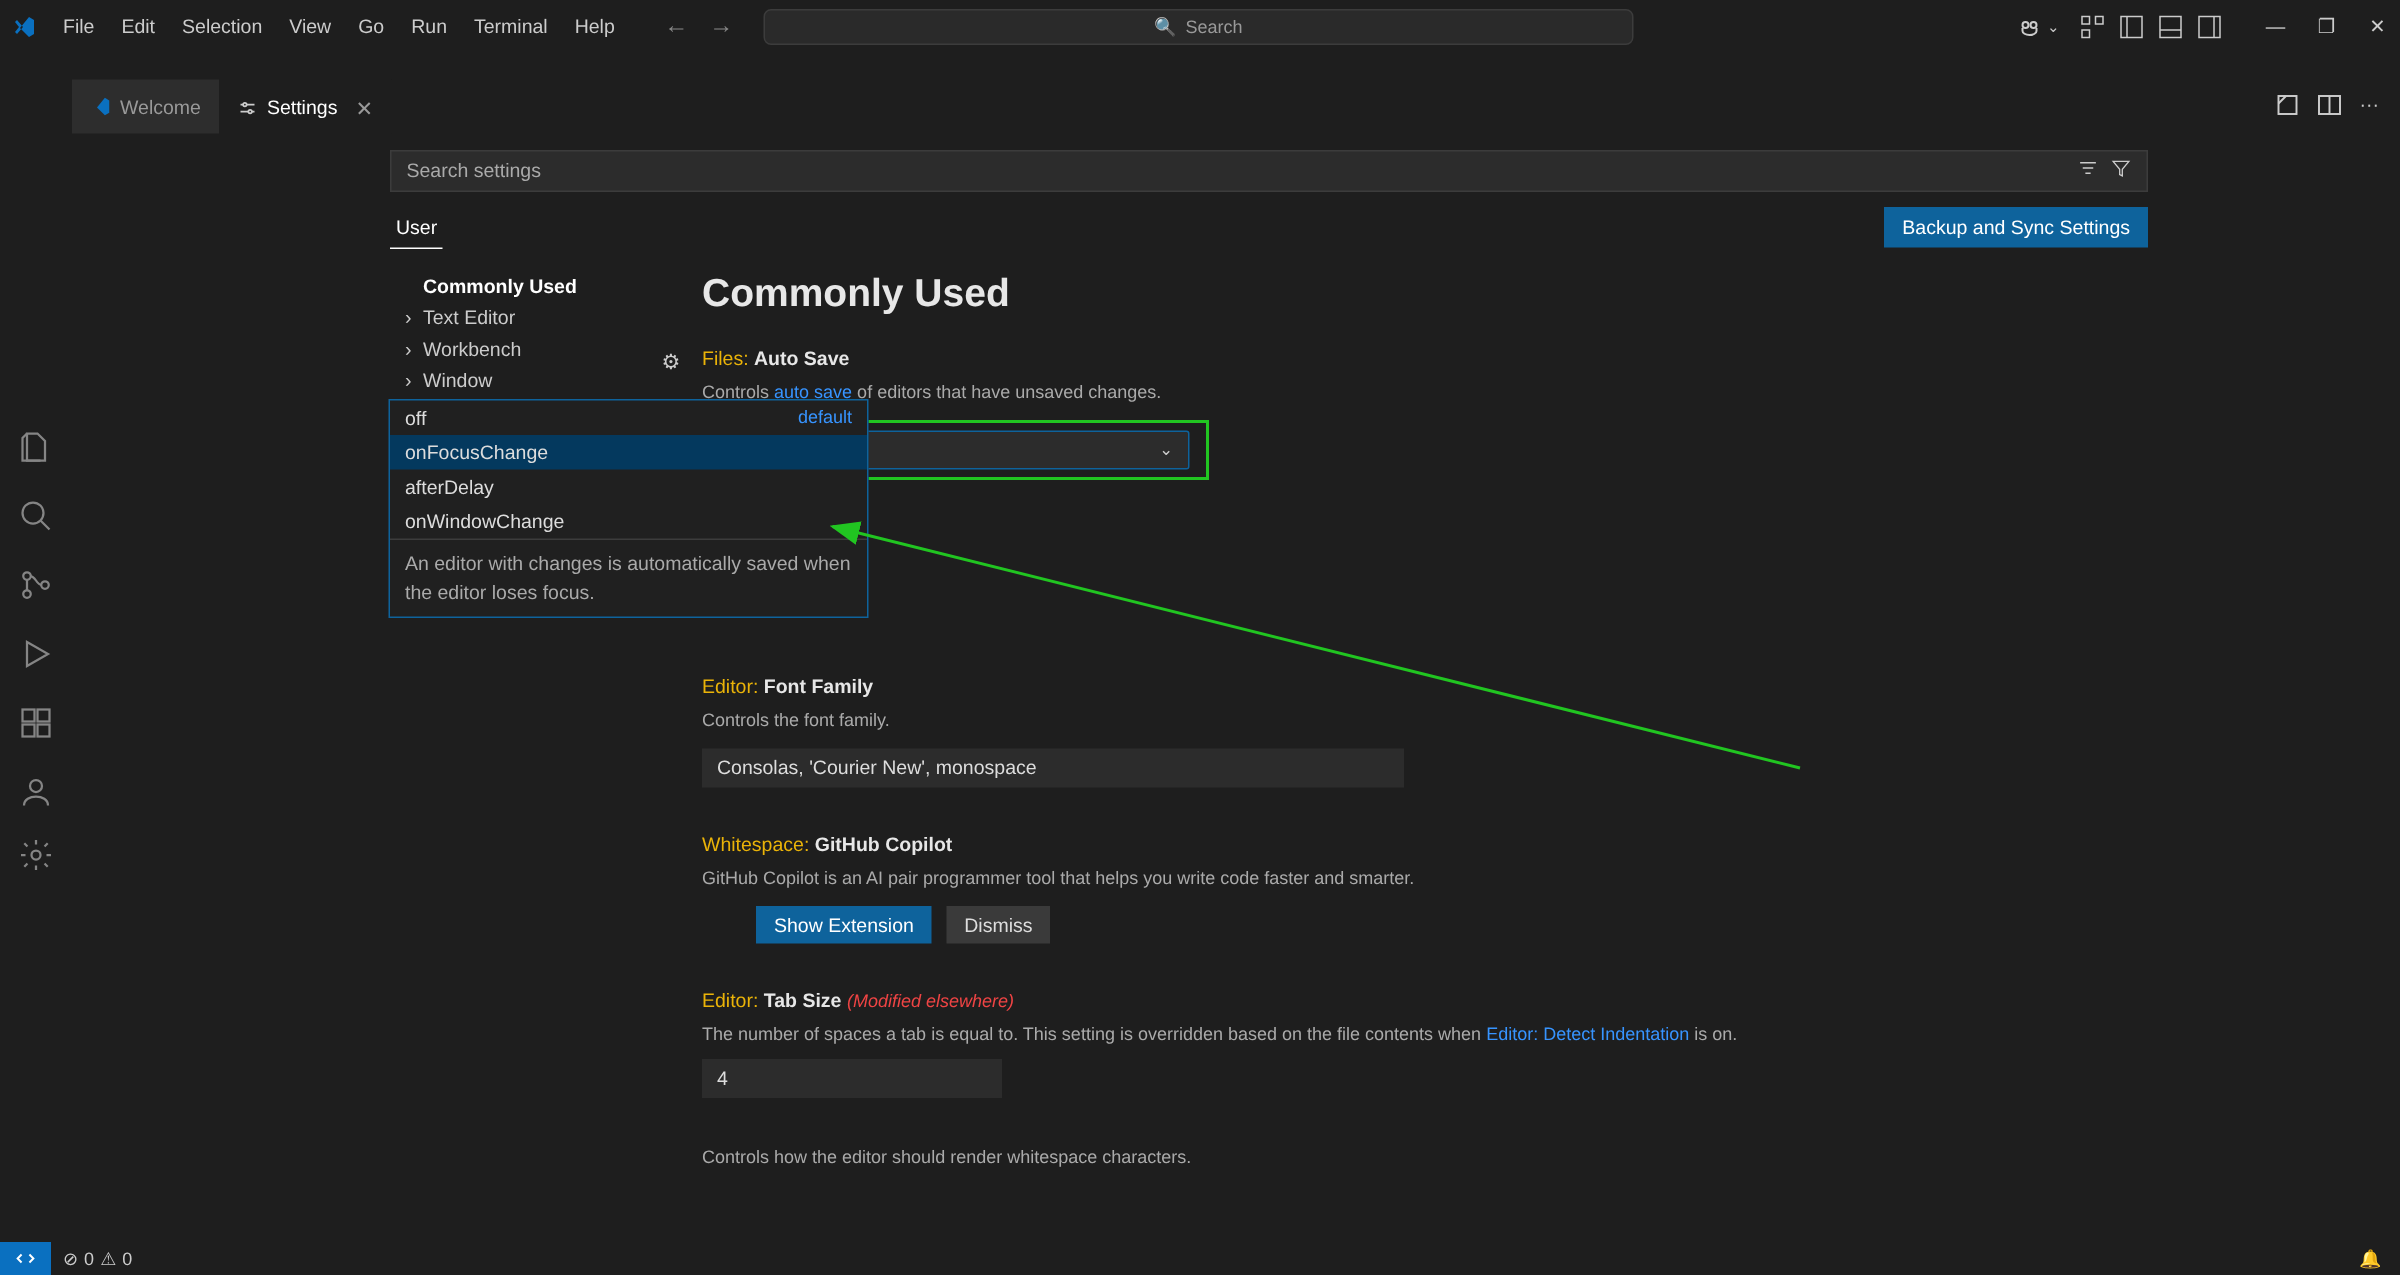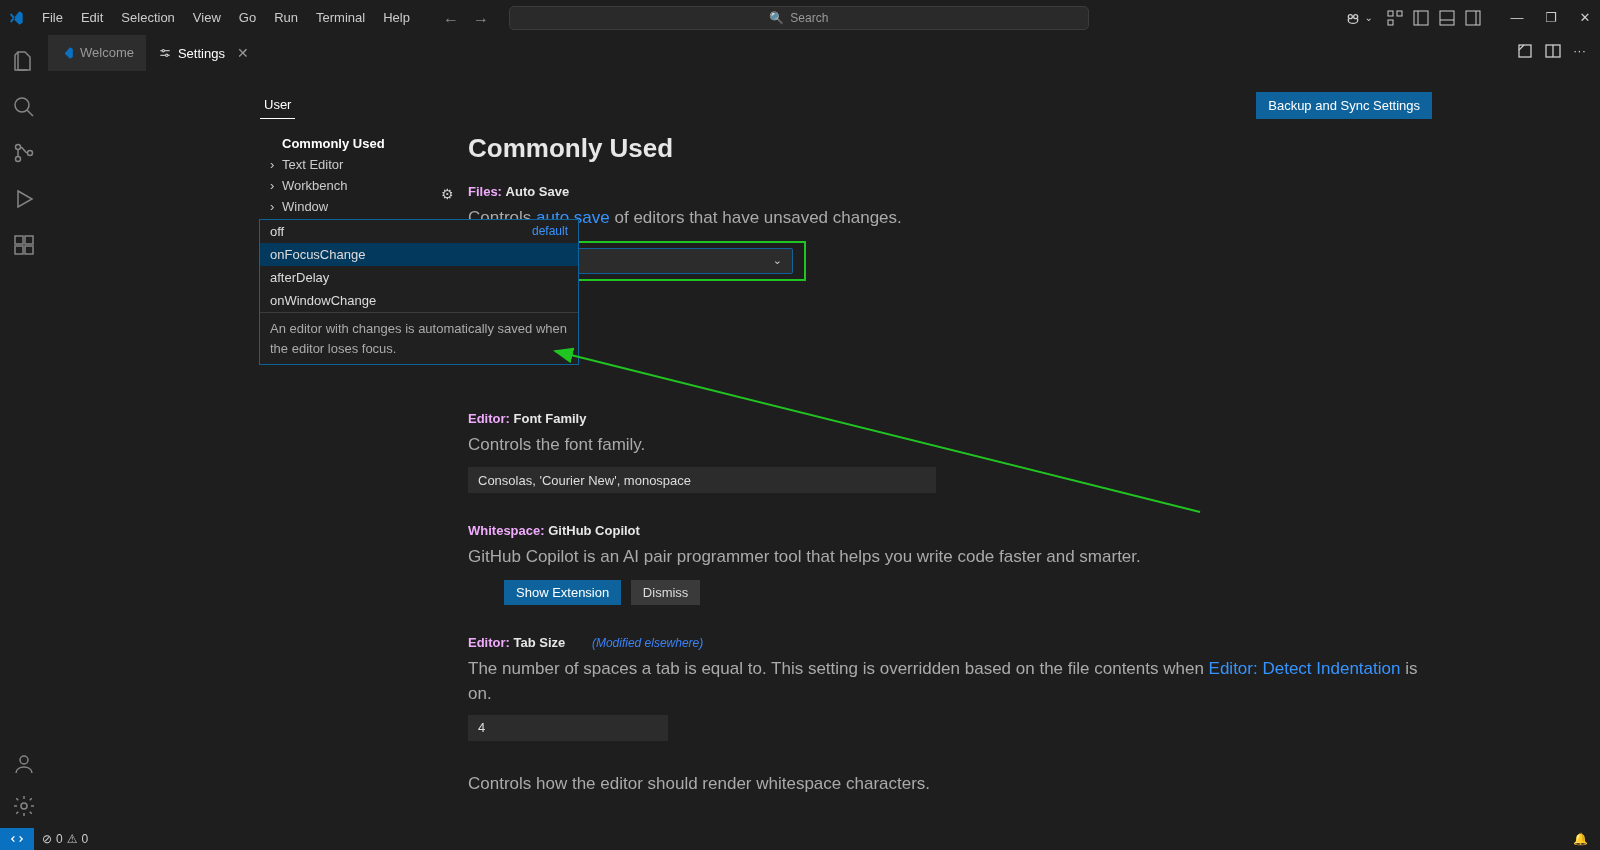--- a/index.html
+++ b/index.html
@@ -20,7 +20,7 @@
 .win-btn { width:14px; color:#ccc; cursor:pointer; font-size:13px; text-align:center; }
 
 
-.main { display:flex; height:calc(100% - 35px - 22px); }
+.main { display:flex; height:calc(100% - 35px - 22px);align-items:center; }
 .activity-bar { width:48px; background:#1e1e1e; display:flex; flex-direction:column; align-items:center; padding-top:12px; }
 .act-icon { width:28px; height:28px; margin-bottom:18px; display:flex; align-items:center; justify-content:center; color:#858585; cursor:pointer; }
 .act-icon svg { width:24px; height:24px; }

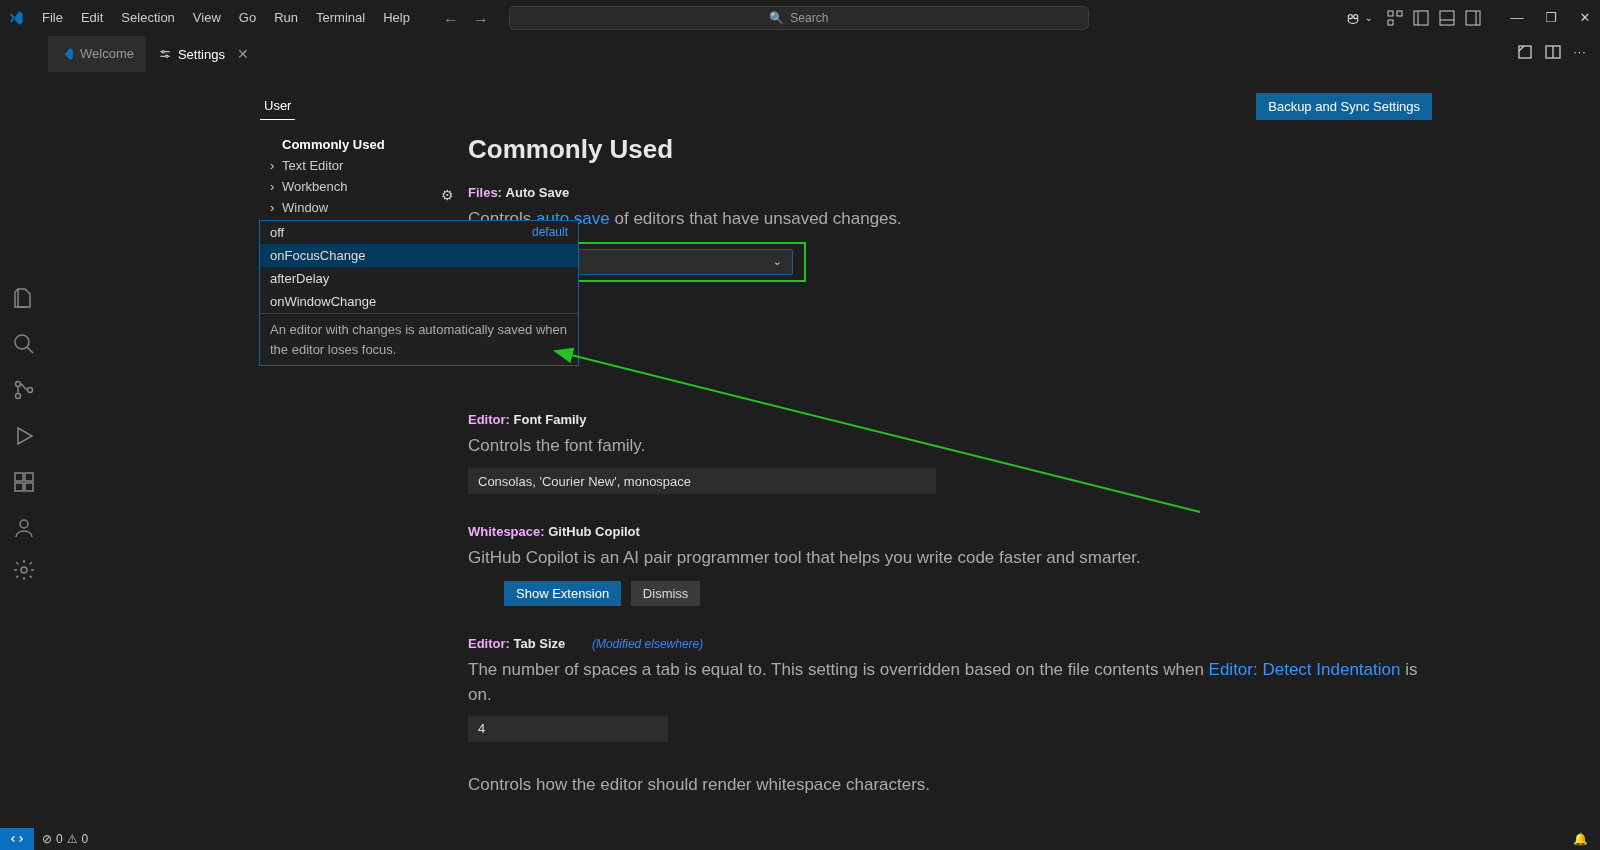--- a/index.html
+++ b/index.html
@@ -234,6 +234,21 @@
     </div>
 
     <div class="settings-body">
+      <div class="search-settings-row">
+        <div class="search-settings">
+          <span>Search settings</span>
+          <div class="search-filters">
+            <span><svg width="14" height="14" viewBox="0 0 16 16" fill="none" stroke="#ccc">
+                  <line x1="2" y1="4" x2="14" y2="4"></line>
+                  <line x1="4" y1="8" x2="12" y2="8"></line>
+                  <line x1="6" y1="12" x2="10" y2="12"></line>
+                </svg></span>
+            <span><svg width="14" height="14" viewBox="0 0 16 16" fill="none" stroke="#ccc">
+                  <path d="M2 3h12l-5 6v5l-2-1v-4z"></path>
+                </svg></span>
+          </div>
+        </div>
+      </div>
 
       <div class="tabs-row">
         <div class="scope-tabs">

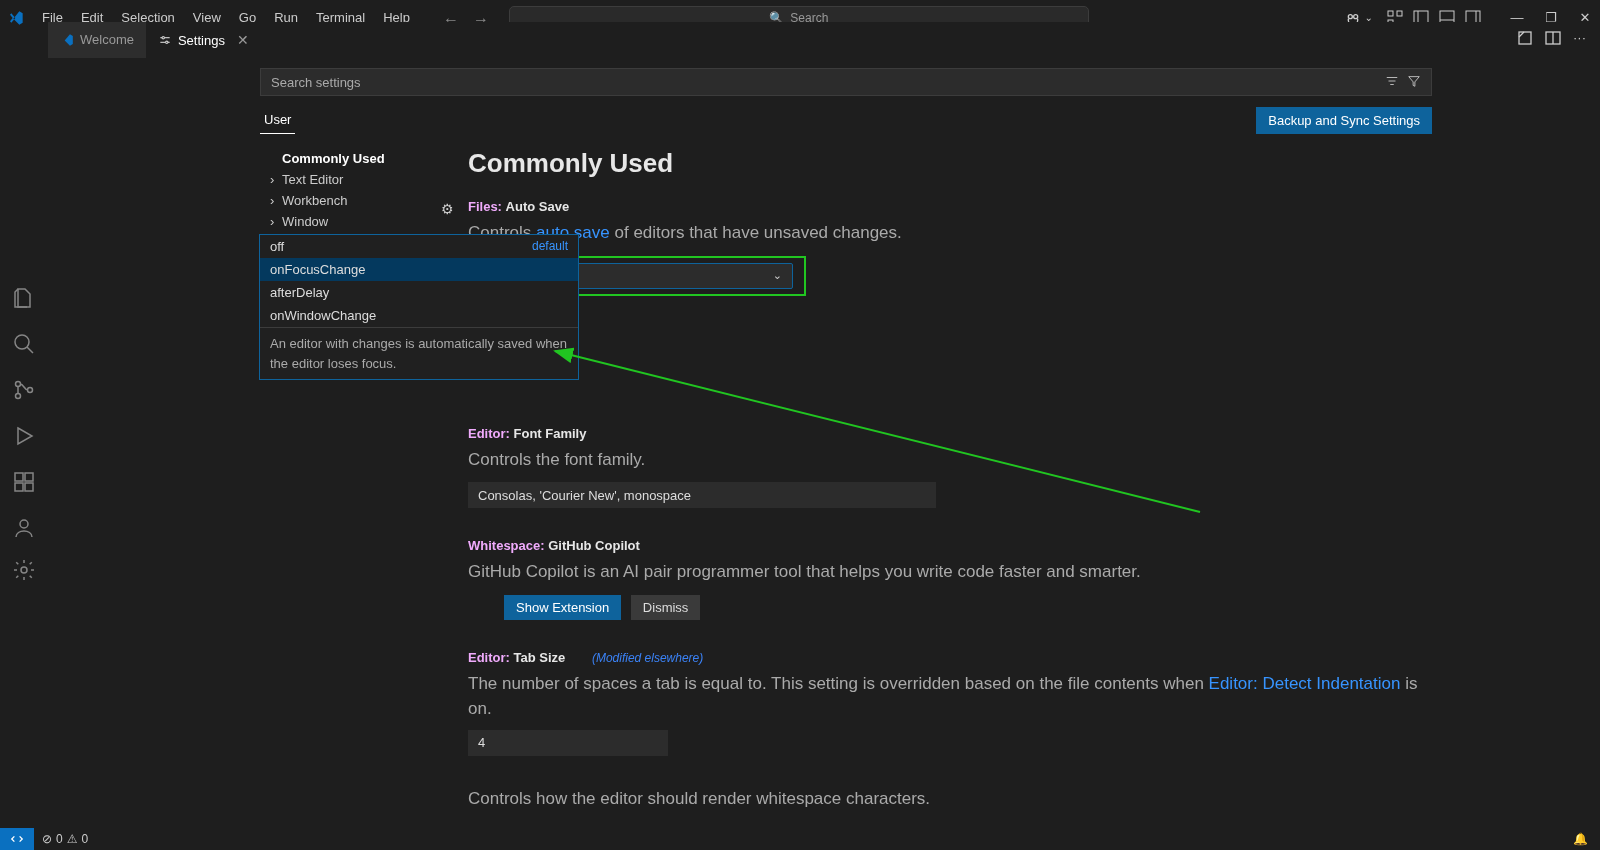--- a/index.html
+++ b/index.html
@@ -55,7 +55,7 @@
 .main-settings h1 { font-size:26px; color:#e7e7e7; font-weight:600; margin-bottom:20px; }
 .setting-block { margin-bottom:30px; position:relative; }
 .setting-label { font-size:13px; color:#ccc; }
-.setting-label .cat { color:#f0abfc;font-weight:bold; }
+.setting-label .cat { color:#eab308; }
 .setting-label .name { font-weight:600; color:#e7e7e7; }
 .setting-label .modified { font-style:italic; color:#3b82f6; margin-left:23px; font-size:12px; }
 .setting-desc { color:#aaa; margin-top:6px; font-size:17px; line-height:1.5; }

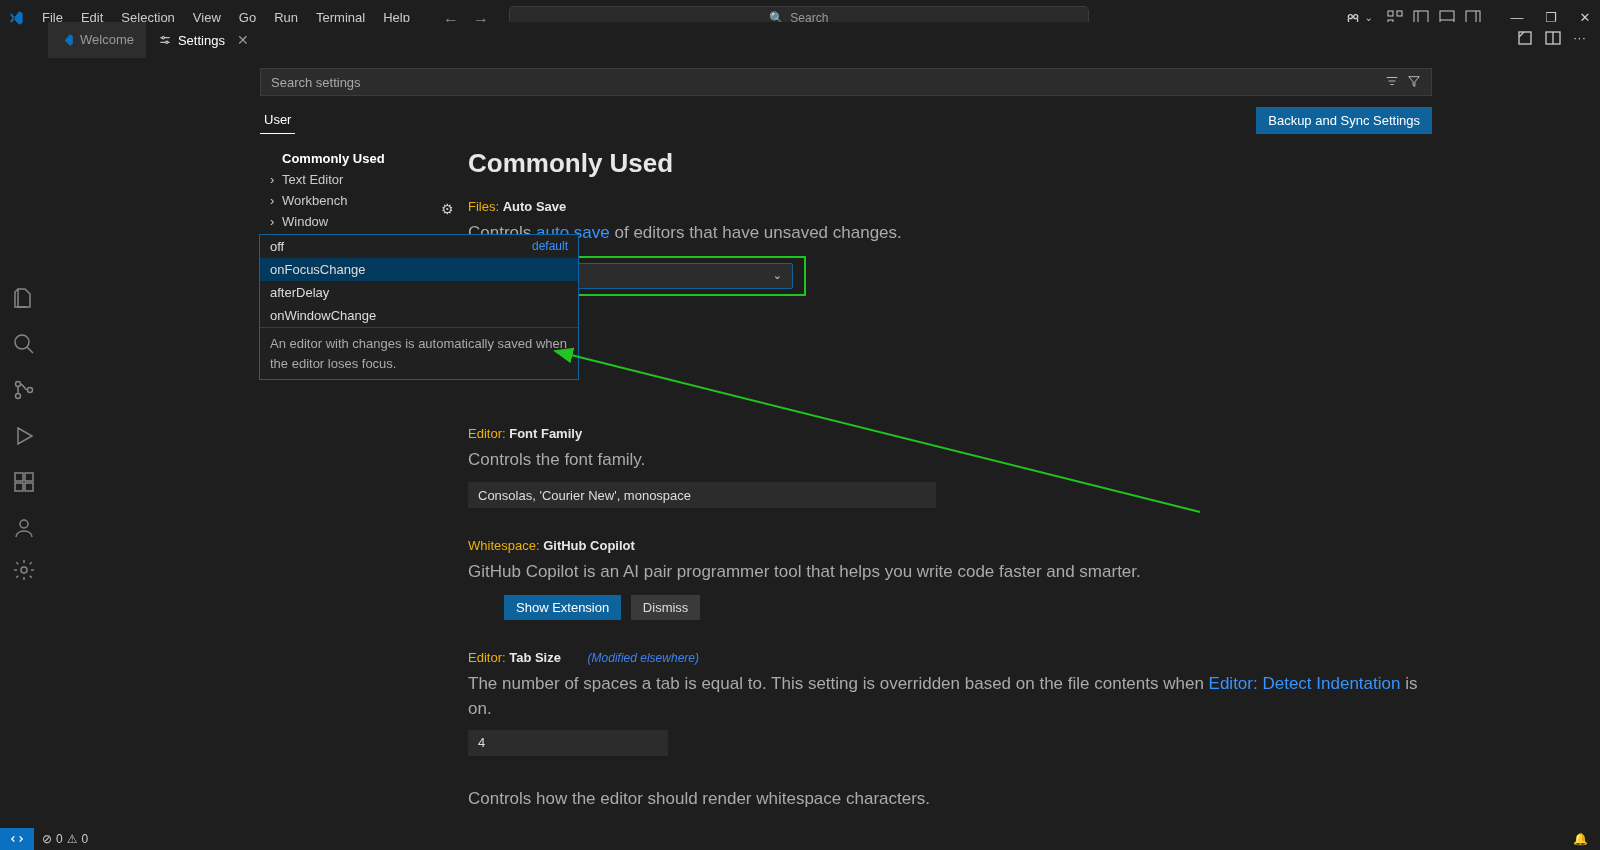--- a/index.html
+++ b/index.html
@@ -58,7 +58,7 @@
 .setting-label .cat { color:#eab308; }
 .setting-label .name { font-weight:600; color:#e7e7e7; }
 .setting-label .modified { font-style:italic; color:#3b82f6; margin-left:23px; font-size:12px; }
-.setting-desc { color:#aaa; margin-top:6px; font-size:17px; line-height:1.5; }
+.setting-desc { color:#aaa; margin-top:6px; font-size:12px; line-height:1.5; }
 .setting-desc a, .link { color:#3794ff; cursor:pointer; }
 .gear-left { position:absolute; left:-27px; top:2px; color:#ccc; cursor:pointer; font-size:14px; }
 

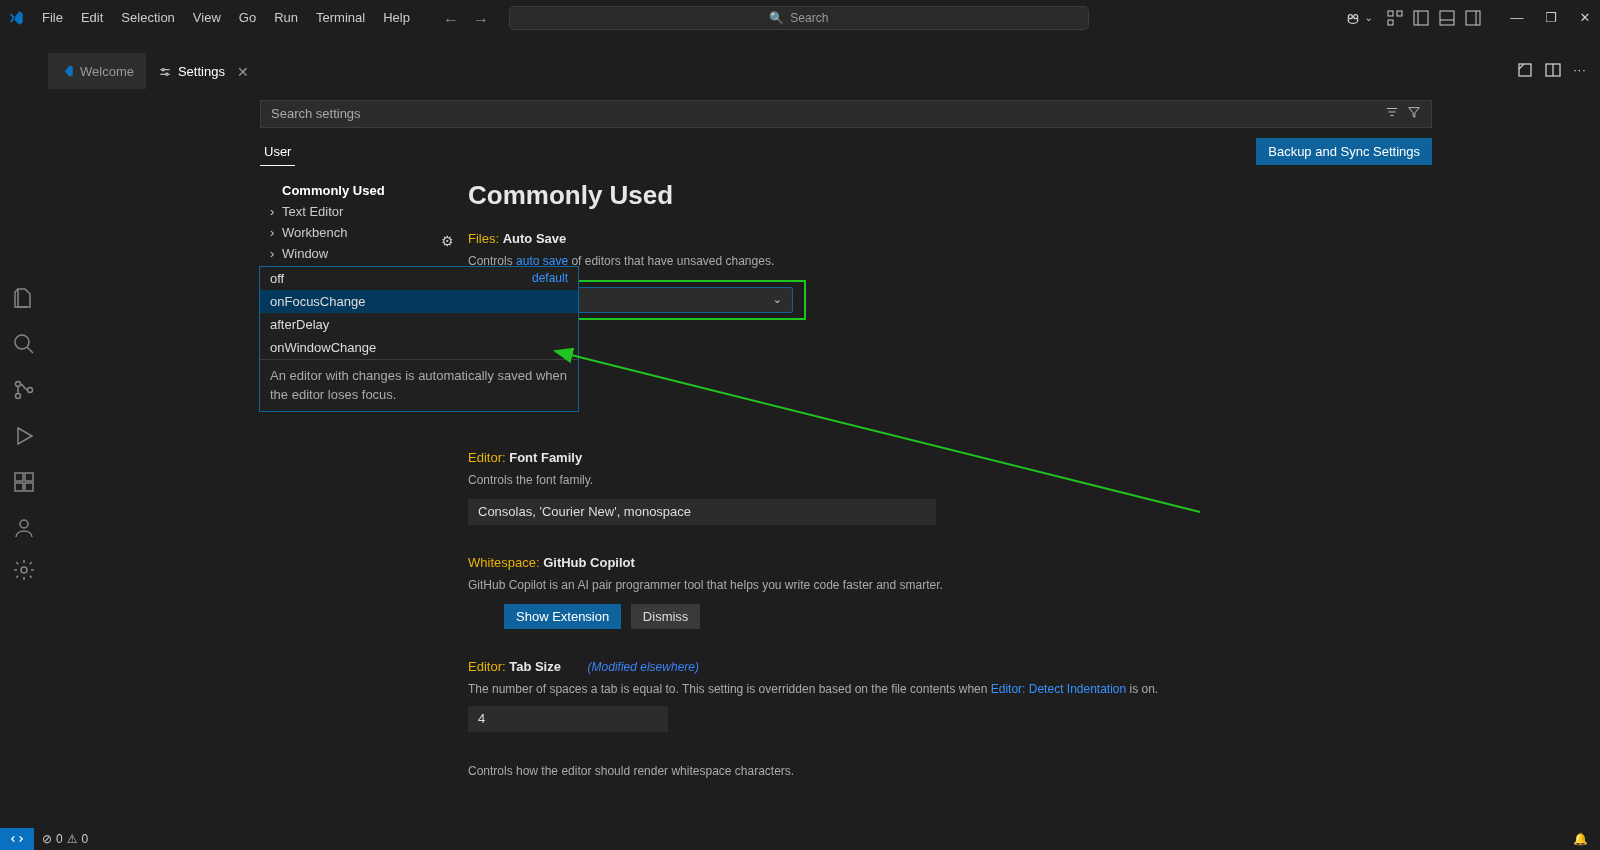--- a/index.html
+++ b/index.html
@@ -57,7 +57,7 @@
 .setting-label { font-size:13px; color:#ccc; }
 .setting-label .cat { color:#eab308; }
 .setting-label .name { font-weight:600; color:#e7e7e7; }
-.setting-label .modified { font-style:italic; color:#3b82f6; margin-left:23px; font-size:12px; }
+.setting-label .modified { font-style:italic; color:#ef4444; margin-left:0; font-size:12px; }
 .setting-desc { color:#aaa; margin-top:6px; font-size:12px; line-height:1.5; }
 .setting-desc a, .link { color:#3794ff; cursor:pointer; }
 .gear-left { position:absolute; left:-27px; top:2px; color:#ccc; cursor:pointer; font-size:14px; }

